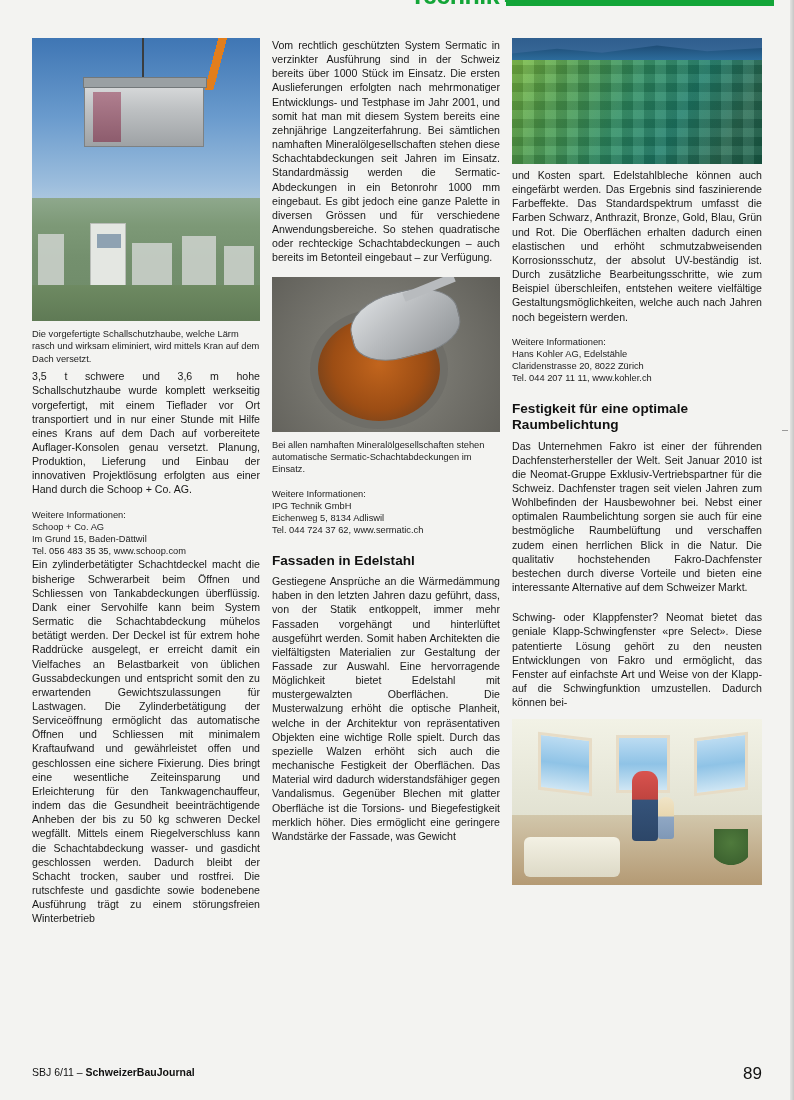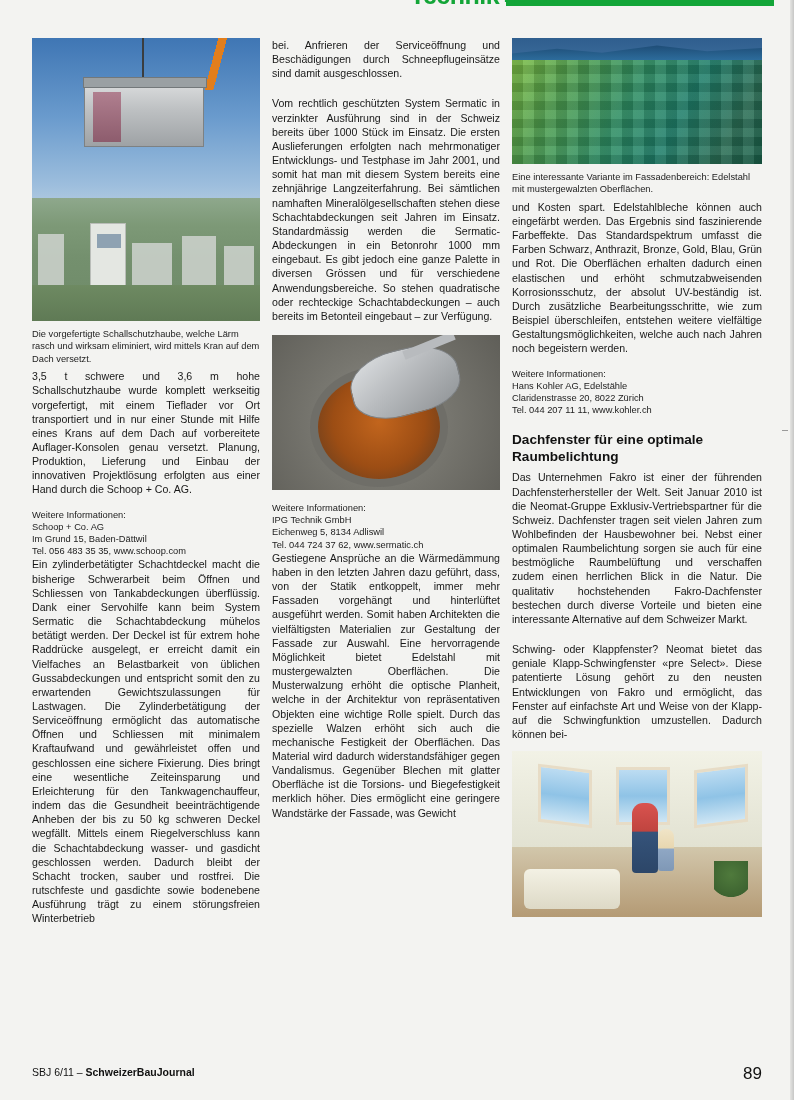--- a/index.html
+++ b/index.html
@@ -257,7 +257,6 @@
   </div>
 
   <div class="col col-2" style="top:38px;">
-    <p class="body">bei. Anfrieren der Serviceöffnung und Beschädigungen durch Schneepflugeinsätze sind damit ausgeschlossen.</p>
     <p class="body">Vom rechtlich geschützten System Sermatic in verzinkter Ausführung sind in der Schweiz bereits über 1000 Stück im Einsatz. Die ersten Auslieferungen erfolgten nach mehrmonatiger Entwicklungs- und Testphase im Jahr 2001, und somit hat man mit diesem System bereits eine zehnjährige Langzeiterfahrung. Bei sämtlichen namhaften Mineralölgesellschaften stehen diese Schachtabdeckungen seit Jahren im Einsatz. Standardmässig werden die Sermatic-Abdeckungen in ein Betonrohr 1000 mm eingebaut. Es gibt jedoch eine ganze Palette in diversen Grössen und für verschiedene Anwendungsbereiche. So stehen quadratische oder rechteckige Schachtabdeckungen – auch bereits im Betonteil eingebaut – zur Verfügung.</p>
 
     <div class="photo ph2">

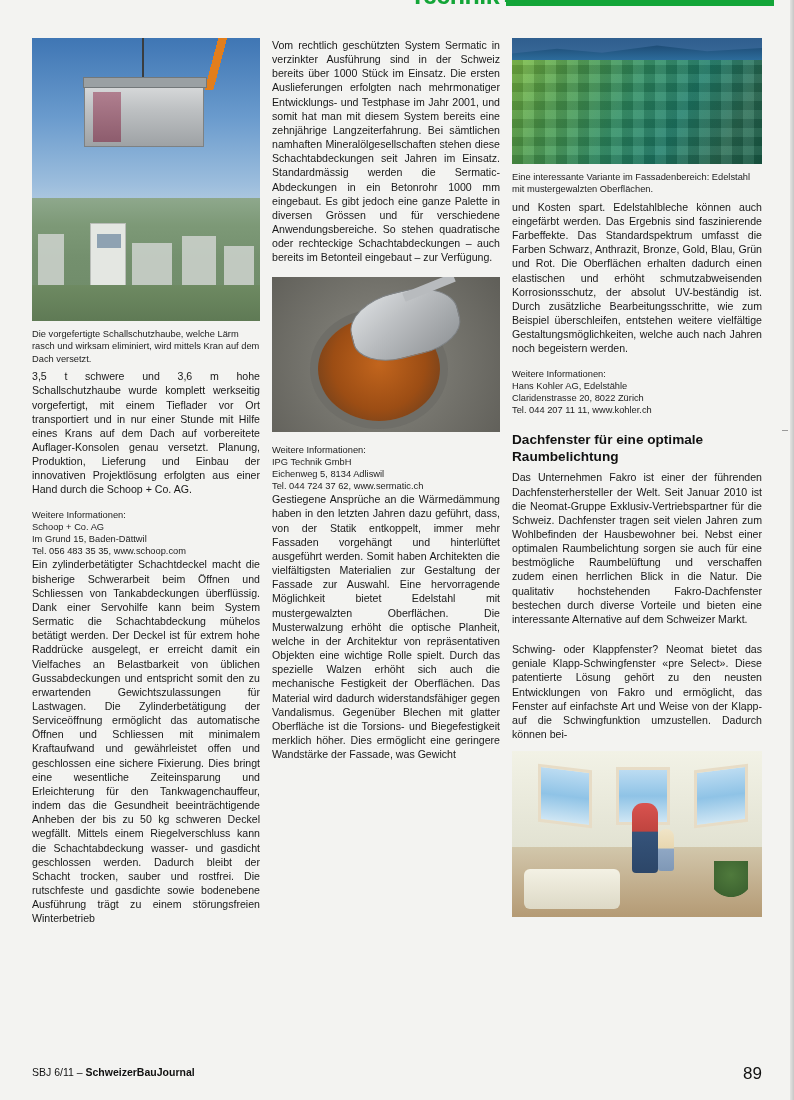--- a/index.html
+++ b/index.html
@@ -284,7 +284,6 @@
       <div class="roofline"></div>
     </div>
 
-    <p class="caption">Eine interessante Variante im Fassadenbereich: Edelstahl mit mustergewalzten Oberflächen.</p>
 
     <p class="body gap">und Kosten spart. Edelstahlbleche können auch eingefärbt werden. Das Ergebnis sind faszinierende Farbeffekte. Das Standardspektrum umfasst die Farben Schwarz, Anthrazit, Bronze, Gold, Blau, Grün und Rot. Die Oberflächen erhalten dadurch einen elastischen und erhöht schmutzabweisenden Korrosionsschutz, der absolut UV-beständig ist. Durch zusätzliche Bearbeitungsschritte, wie zum Beispiel überschleifen, entstehen weitere vielfältige Gestaltungsmöglichkeiten, welche auch nach Jahren noch begeistern werden.</p>
 

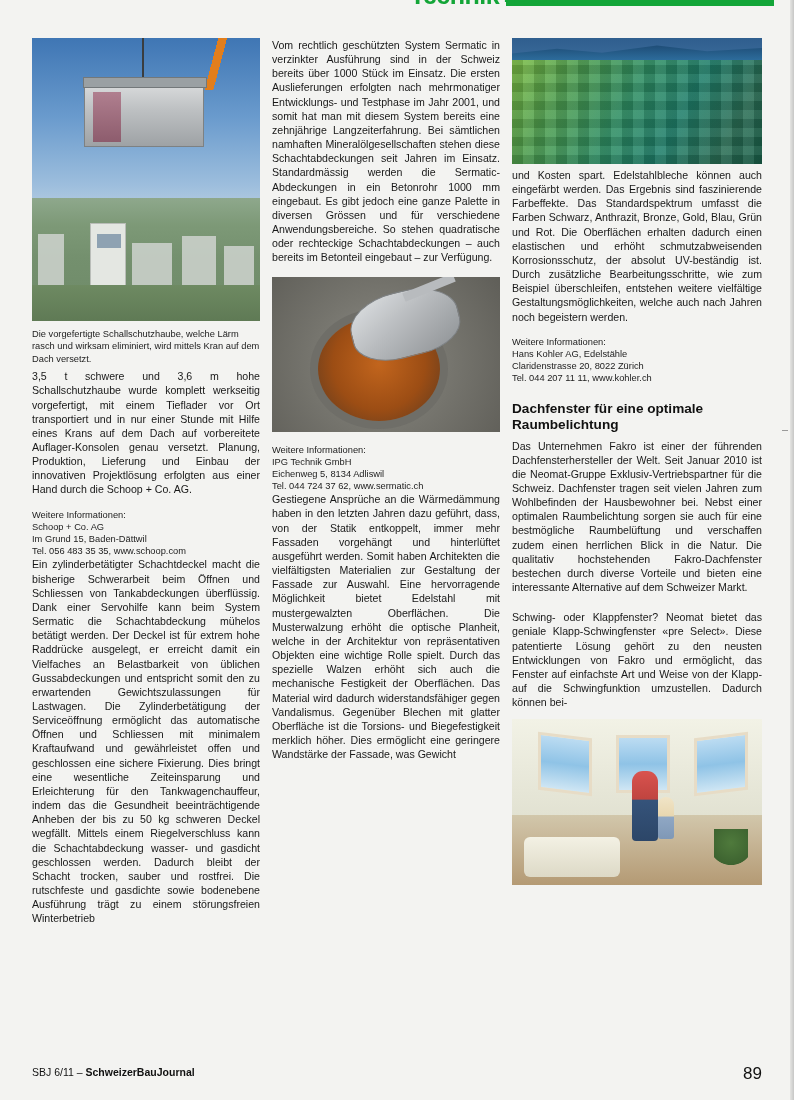--- a/index.html
+++ b/index.html
@@ -294,7 +294,7 @@
       <div>Tel. 044 207 11 11, www.kohler.ch</div>
     </div>
 
-    <h2 class="head sp">Dachfenster für eine optimale Raumbelichtung</h2>
+    <h2 class="head sp">Festigkeit für eine optimale Raumbelichtung</h2>
     <p class="body">Das Unternehmen Fakro ist einer der führenden Dachfensterhersteller der Welt. Seit Januar 2010 ist die Neomat-Gruppe Exklusiv-Vertriebspartner für die Schweiz. Dachfenster tragen seit vielen Jahren zum Wohlbefinden der Hausbewohner bei. Nebst einer optimalen Raumbelichtung sorgen sie auch für eine bestmögliche Raumbelüftung und verschaffen zudem einen herrlichen Blick in die Natur. Die qualitativ hochstehenden Fakro-Dachfenster bestechen durch diverse Vorteile und bieten eine interessante Alternative auf dem Schweizer Markt.</p>
     <p class="body">Schwing- oder Klappfenster? Neomat bietet das geniale Klapp-Schwingfenster «pre Select». Diese patentierte Lösung gehört zu den neusten Entwicklungen von Fakro und ermöglicht, das Fenster auf einfachste Art und Weise von der Klapp- auf die Schwingfunktion umzustellen. Dadurch können bei-</p>
 

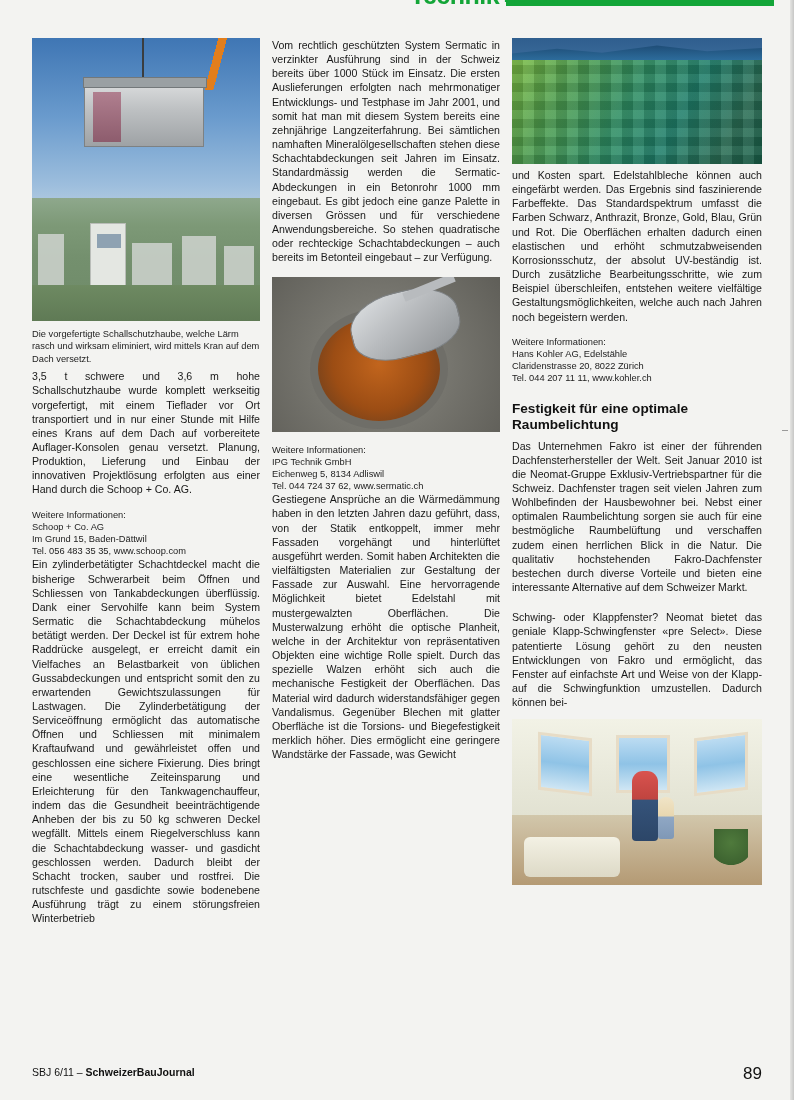--- a/index.html
+++ b/index.html
@@ -266,6 +266,7 @@
       <div class="arm"></div>
     </div>
 
+    <p class="caption">Bei allen namhaften Mineralölgesellschaften stehen automatische Sermatic-Schachtabdeckungen im Einsatz.</p>
 
     <div class="contact">
       <div>Weitere Informationen:</div>

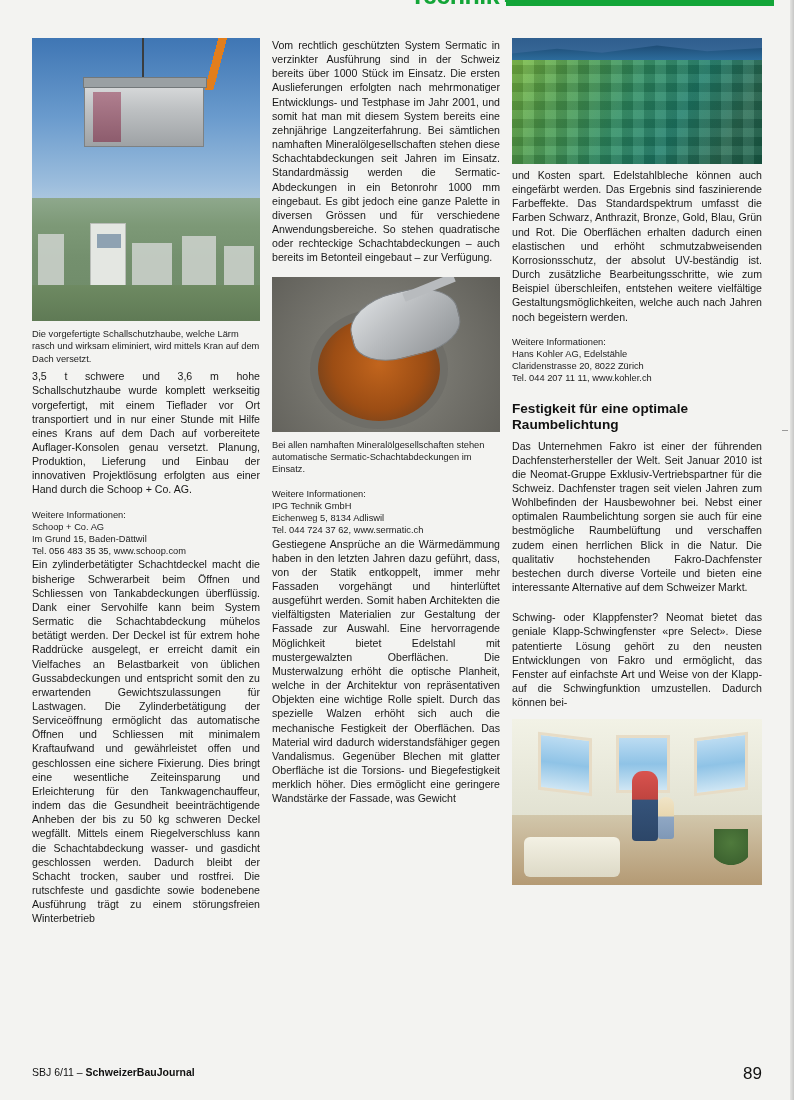--- a/index.html
+++ b/index.html
@@ -275,6 +275,7 @@
       <div>Tel. 044 724 37 62, www.sermatic.ch</div>
     </div>
 
+    <h2 class="head sp">Fassaden in Edelstahl</h2>
     <p class="body">Gestiegene Ansprüche an die Wärmedämmung haben in den letzten Jahren dazu geführt, dass, von der Statik entkoppelt, immer mehr Fassaden vorgehängt und hinterlüftet ausgeführt werden. Somit haben Architekten die vielfältigsten Materialien zur Gestaltung der Fassade zur Auswahl. Eine hervorragende Möglichkeit bietet Edelstahl mit mustergewalzten Oberflächen. Die Musterwalzung erhöht die optische Planheit, welche in der Architektur von repräsentativen Objekten eine wichtige Rolle spielt. Durch das spezielle Walzen erhöht sich auch die mechanische Festigkeit der Oberflächen. Das Material wird dadurch widerstandsfähiger gegen Vandalismus. Gegenüber Blechen mit glatter Oberfläche ist die Torsions- und Biegefestigkeit merklich höher. Dies ermöglicht eine geringere Wandstärke der Fassade, was Gewicht</p>
   </div>
 

